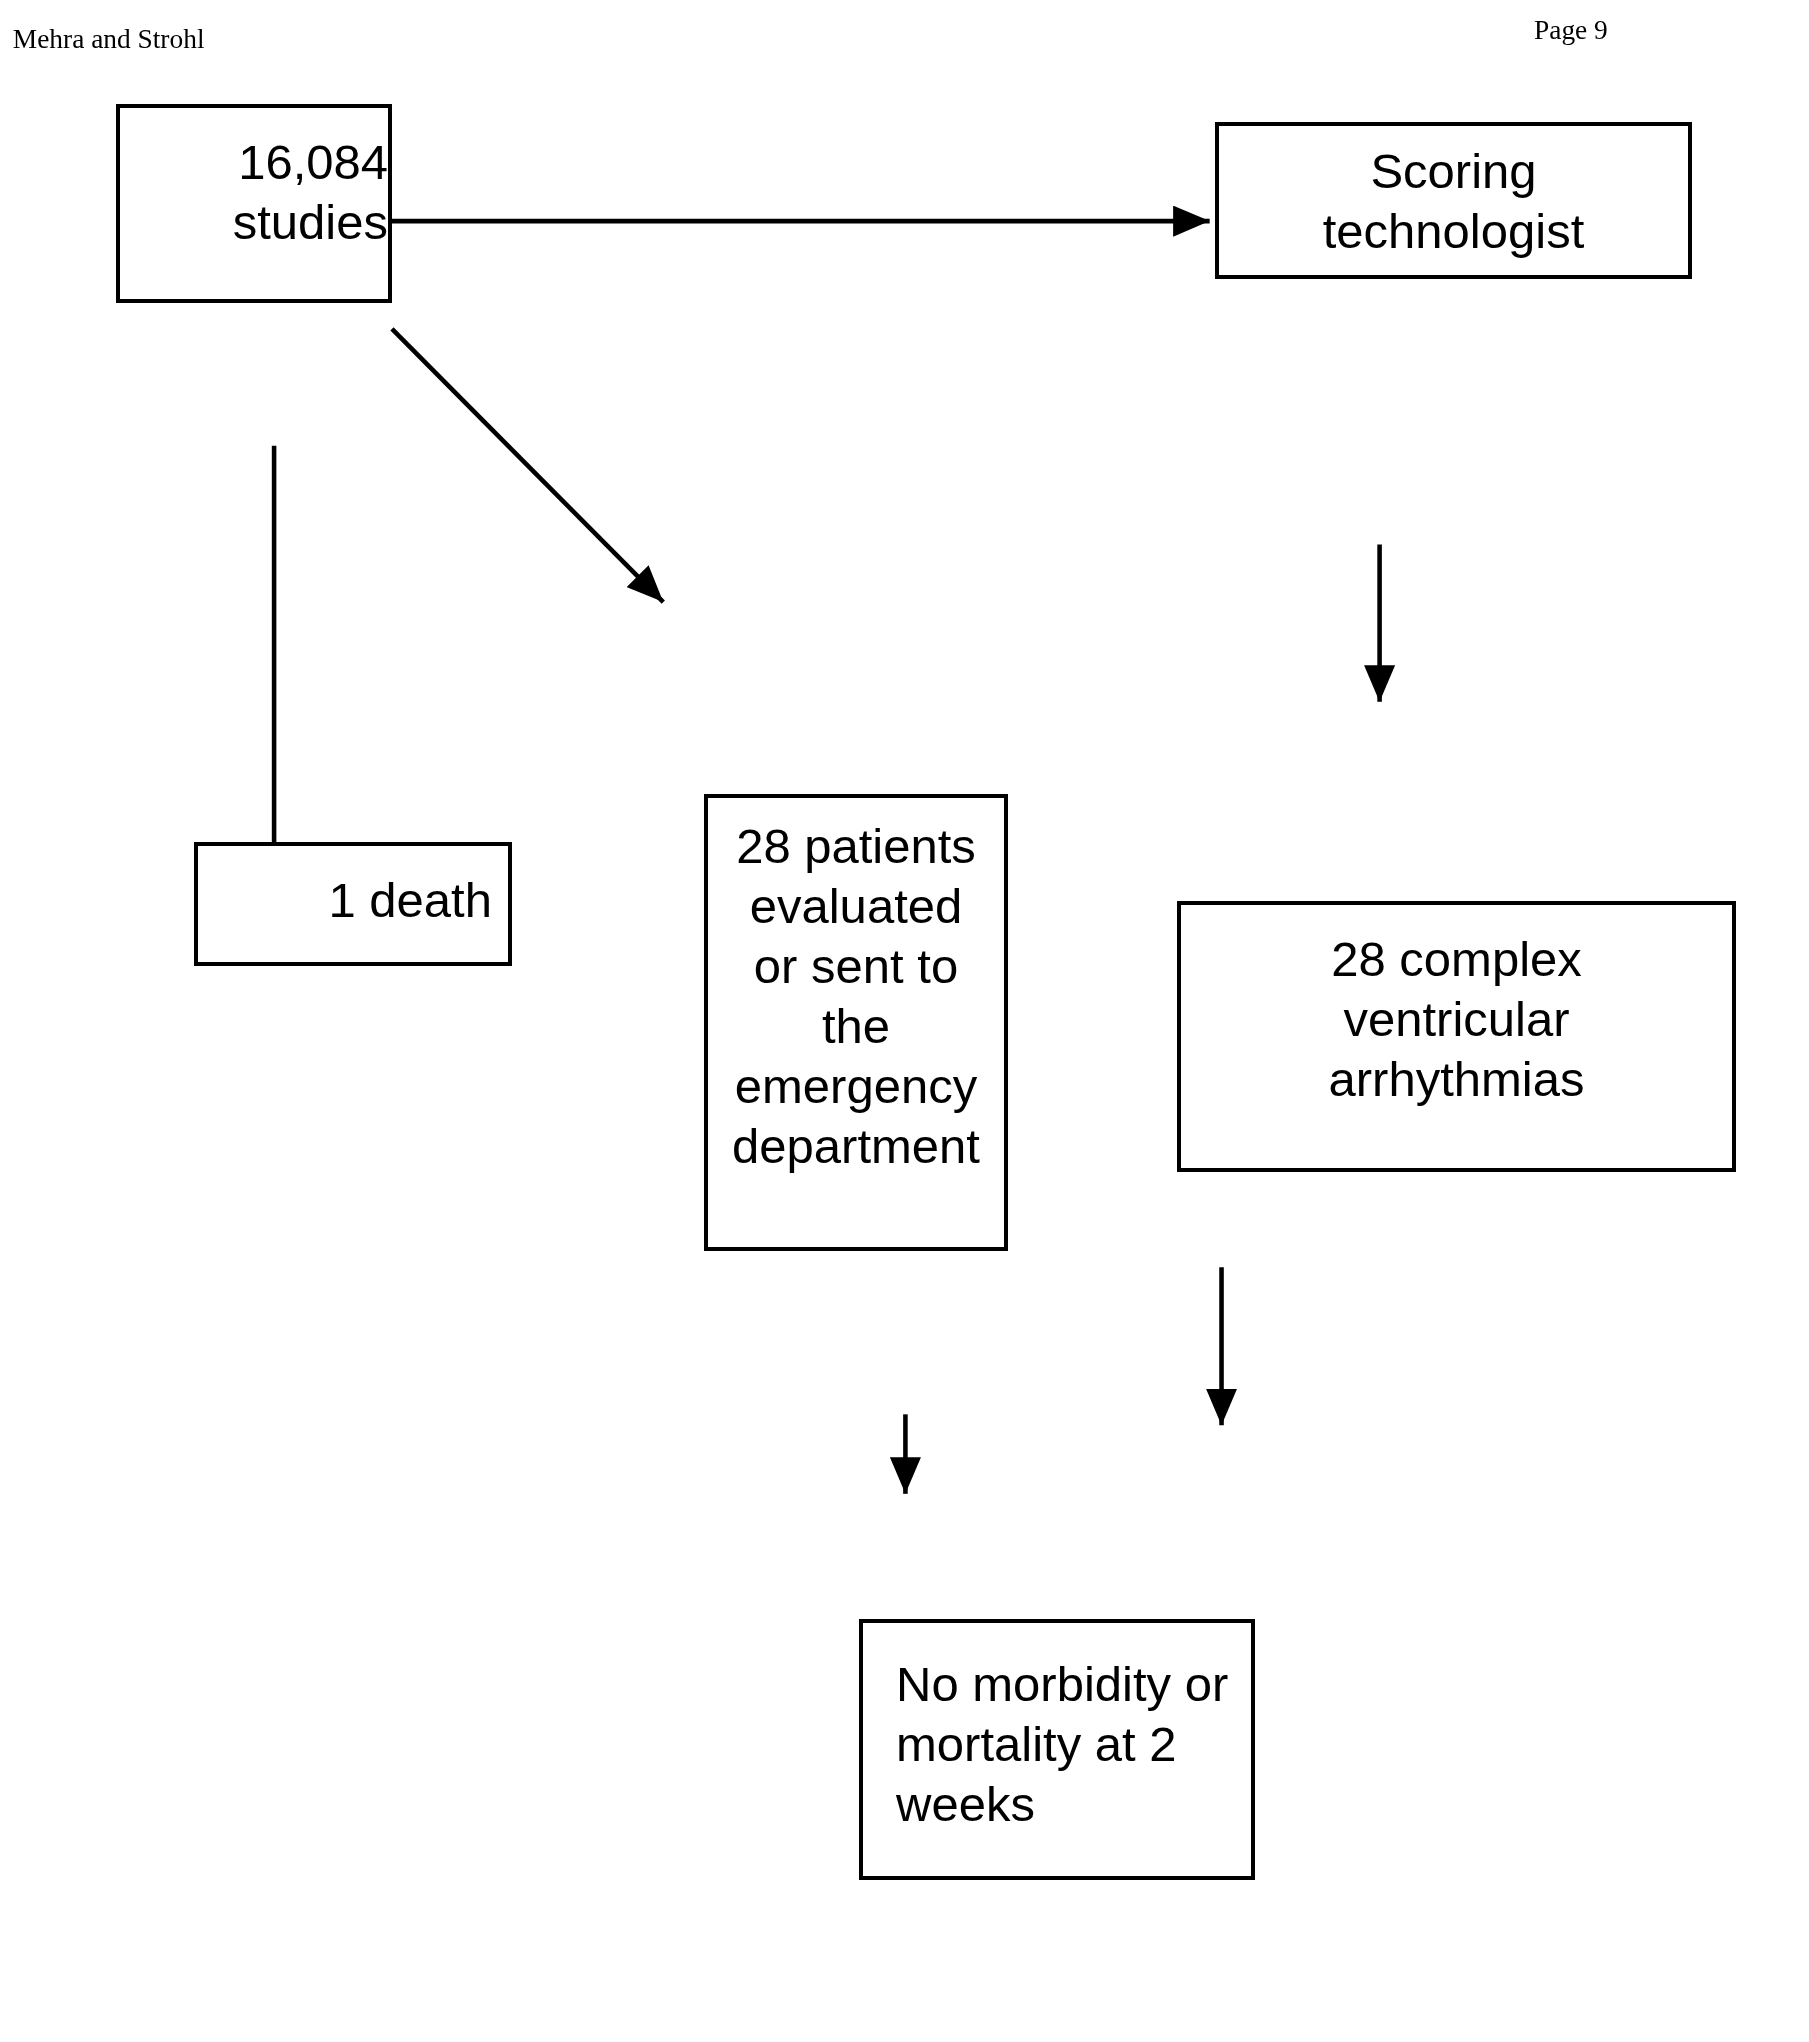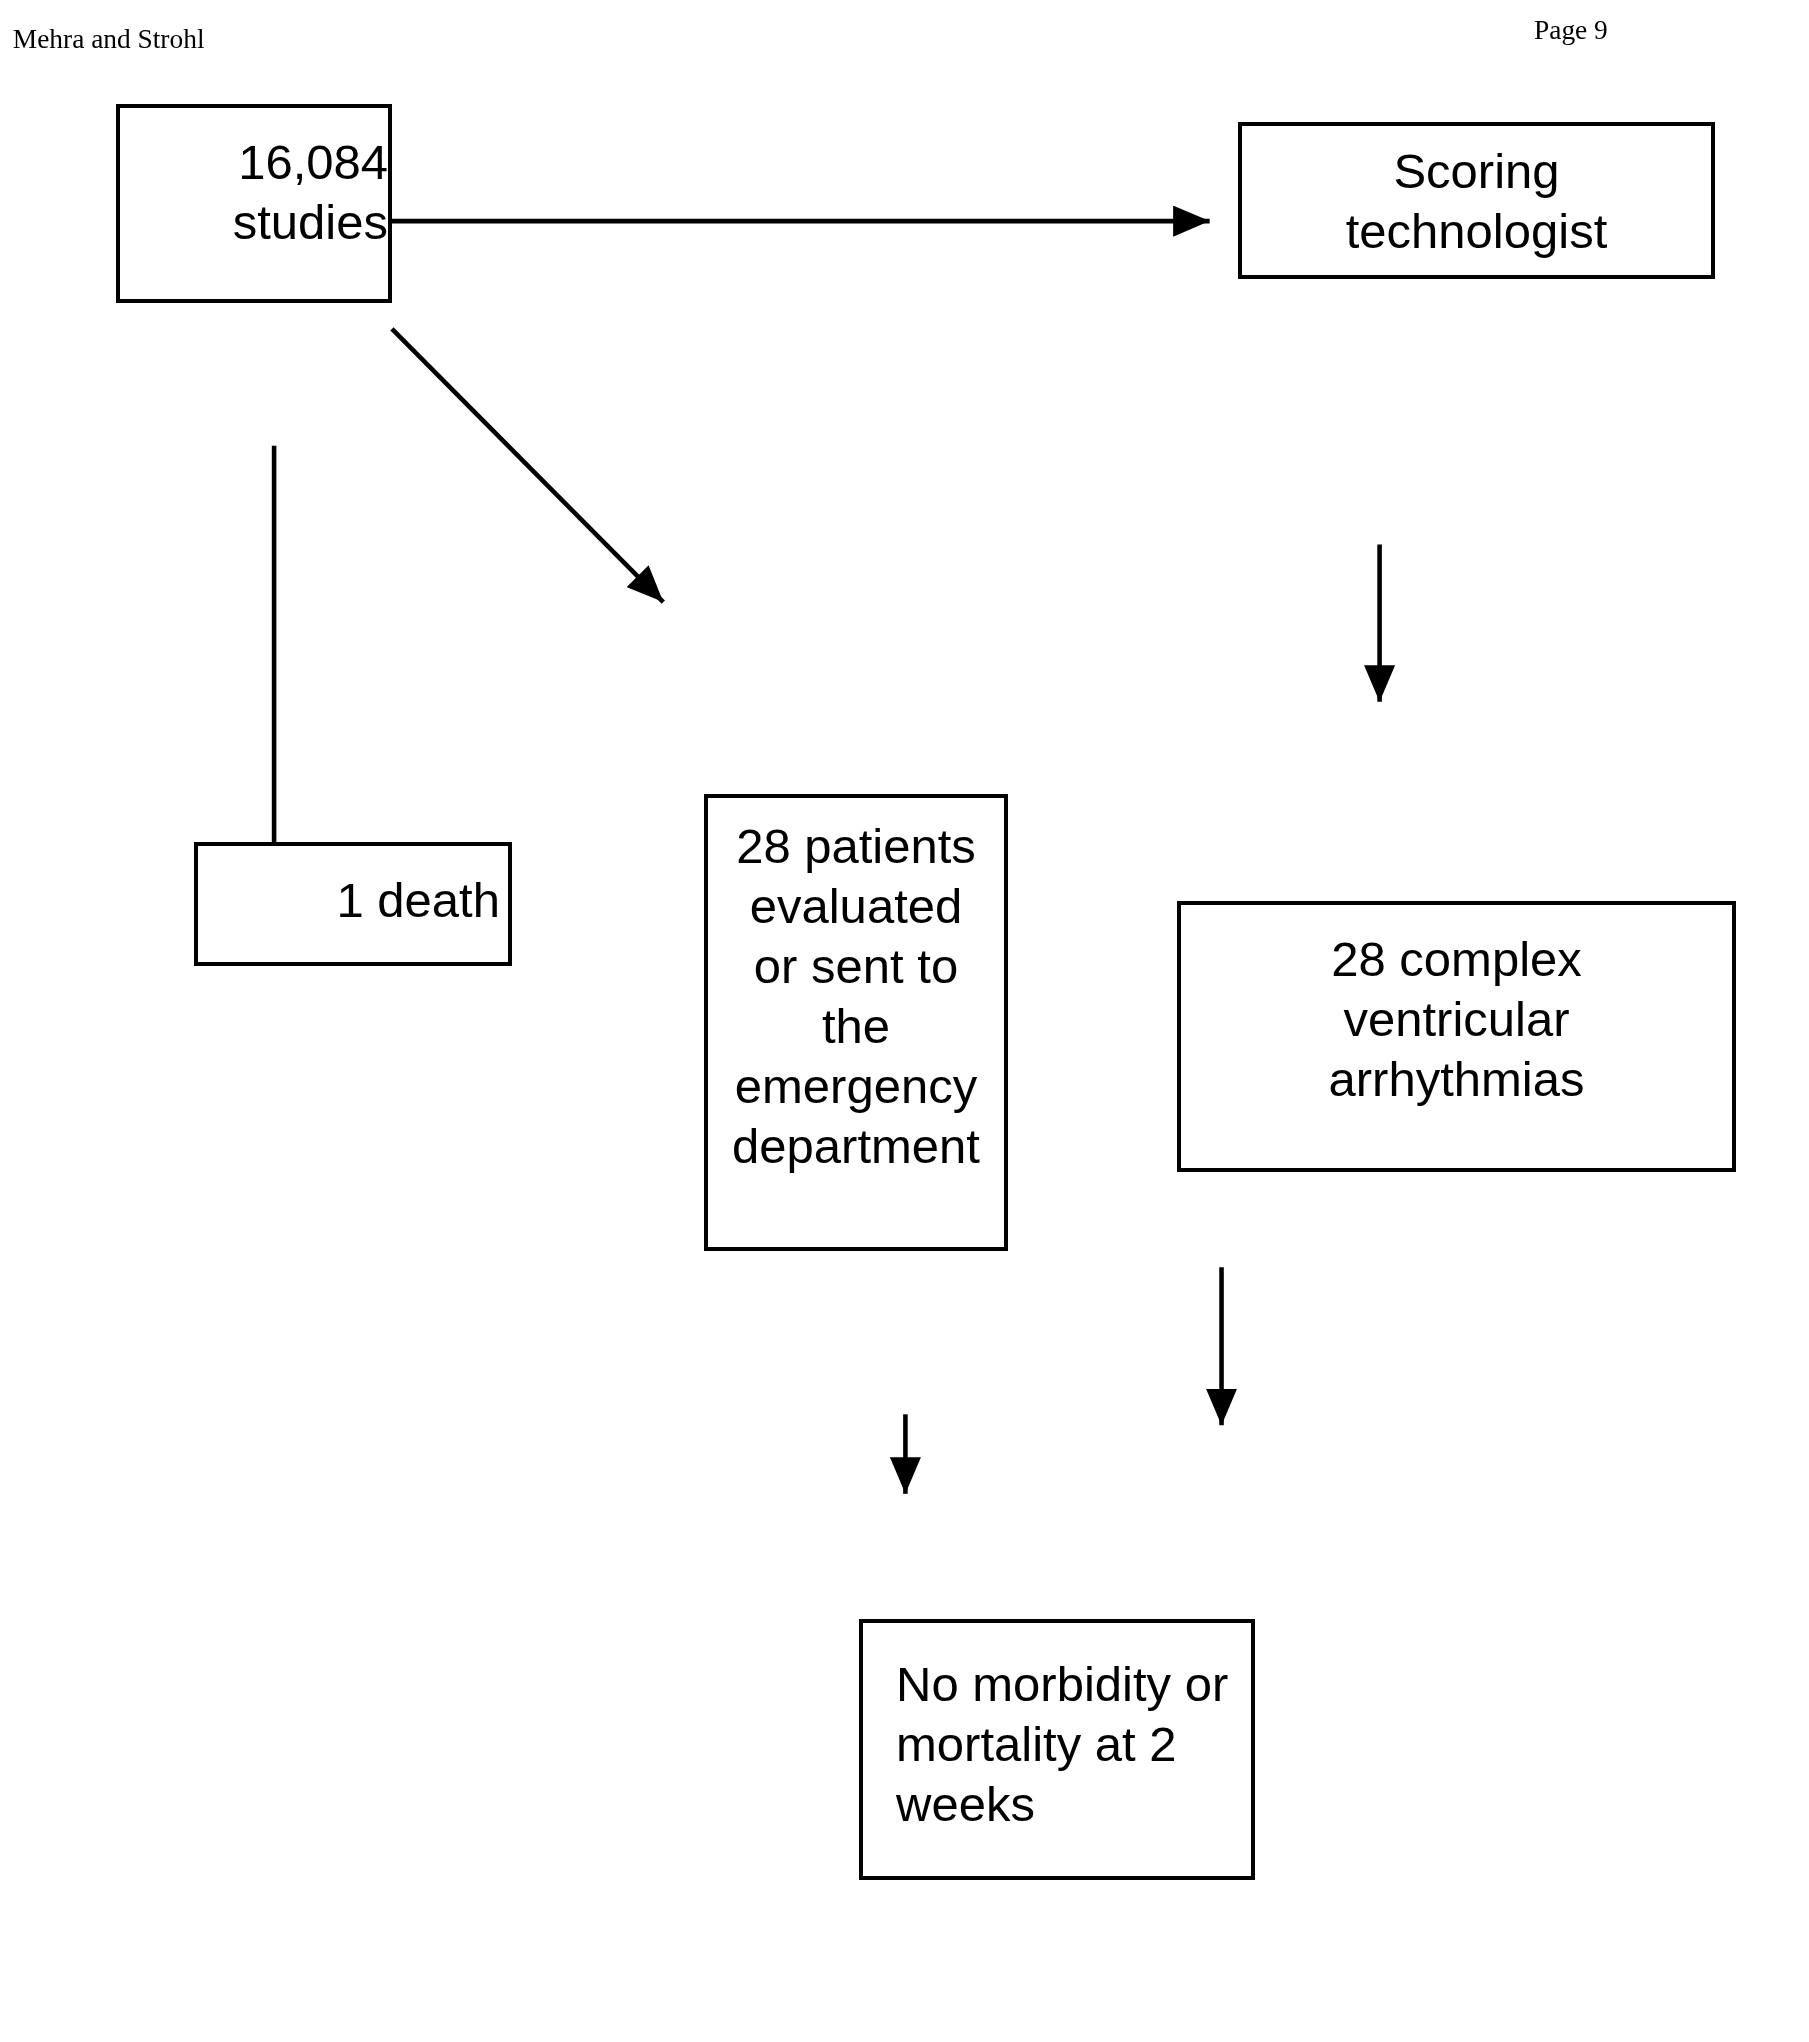--- a/index.html
+++ b/index.html
@@ -46,7 +46,7 @@
   }
   .node .label { white-space: pre-line; }
   .node-studies   { left: 116px;  top: 104px;  width: 276px; height: 199px; padding: 24px 0 0 35px; }
-  .node-scoring   { left: 1215px; top: 122px;  width: 477px; height: 157px; padding-top: 14.6px; text-align: center; margin-left: 23px; }
+  .node-scoring   { left: 1215px; top: 122px;  width: 477px; height: 157px; padding-top: 14.6px; text-align: center; }
   .node-death     { left: 194px;  top: 842px;  width: 318px; height: 124px; padding: 24px 8px 0 38px; }
   .node-patients  { left: 704px;  top: 794px;  width: 304px; height: 457px; padding-top: 18.3px; text-align: center; }
   .node-complex   { left: 1177px; top: 901px;  width: 559px; height: 271px; padding-top: 24px; text-align: center; }

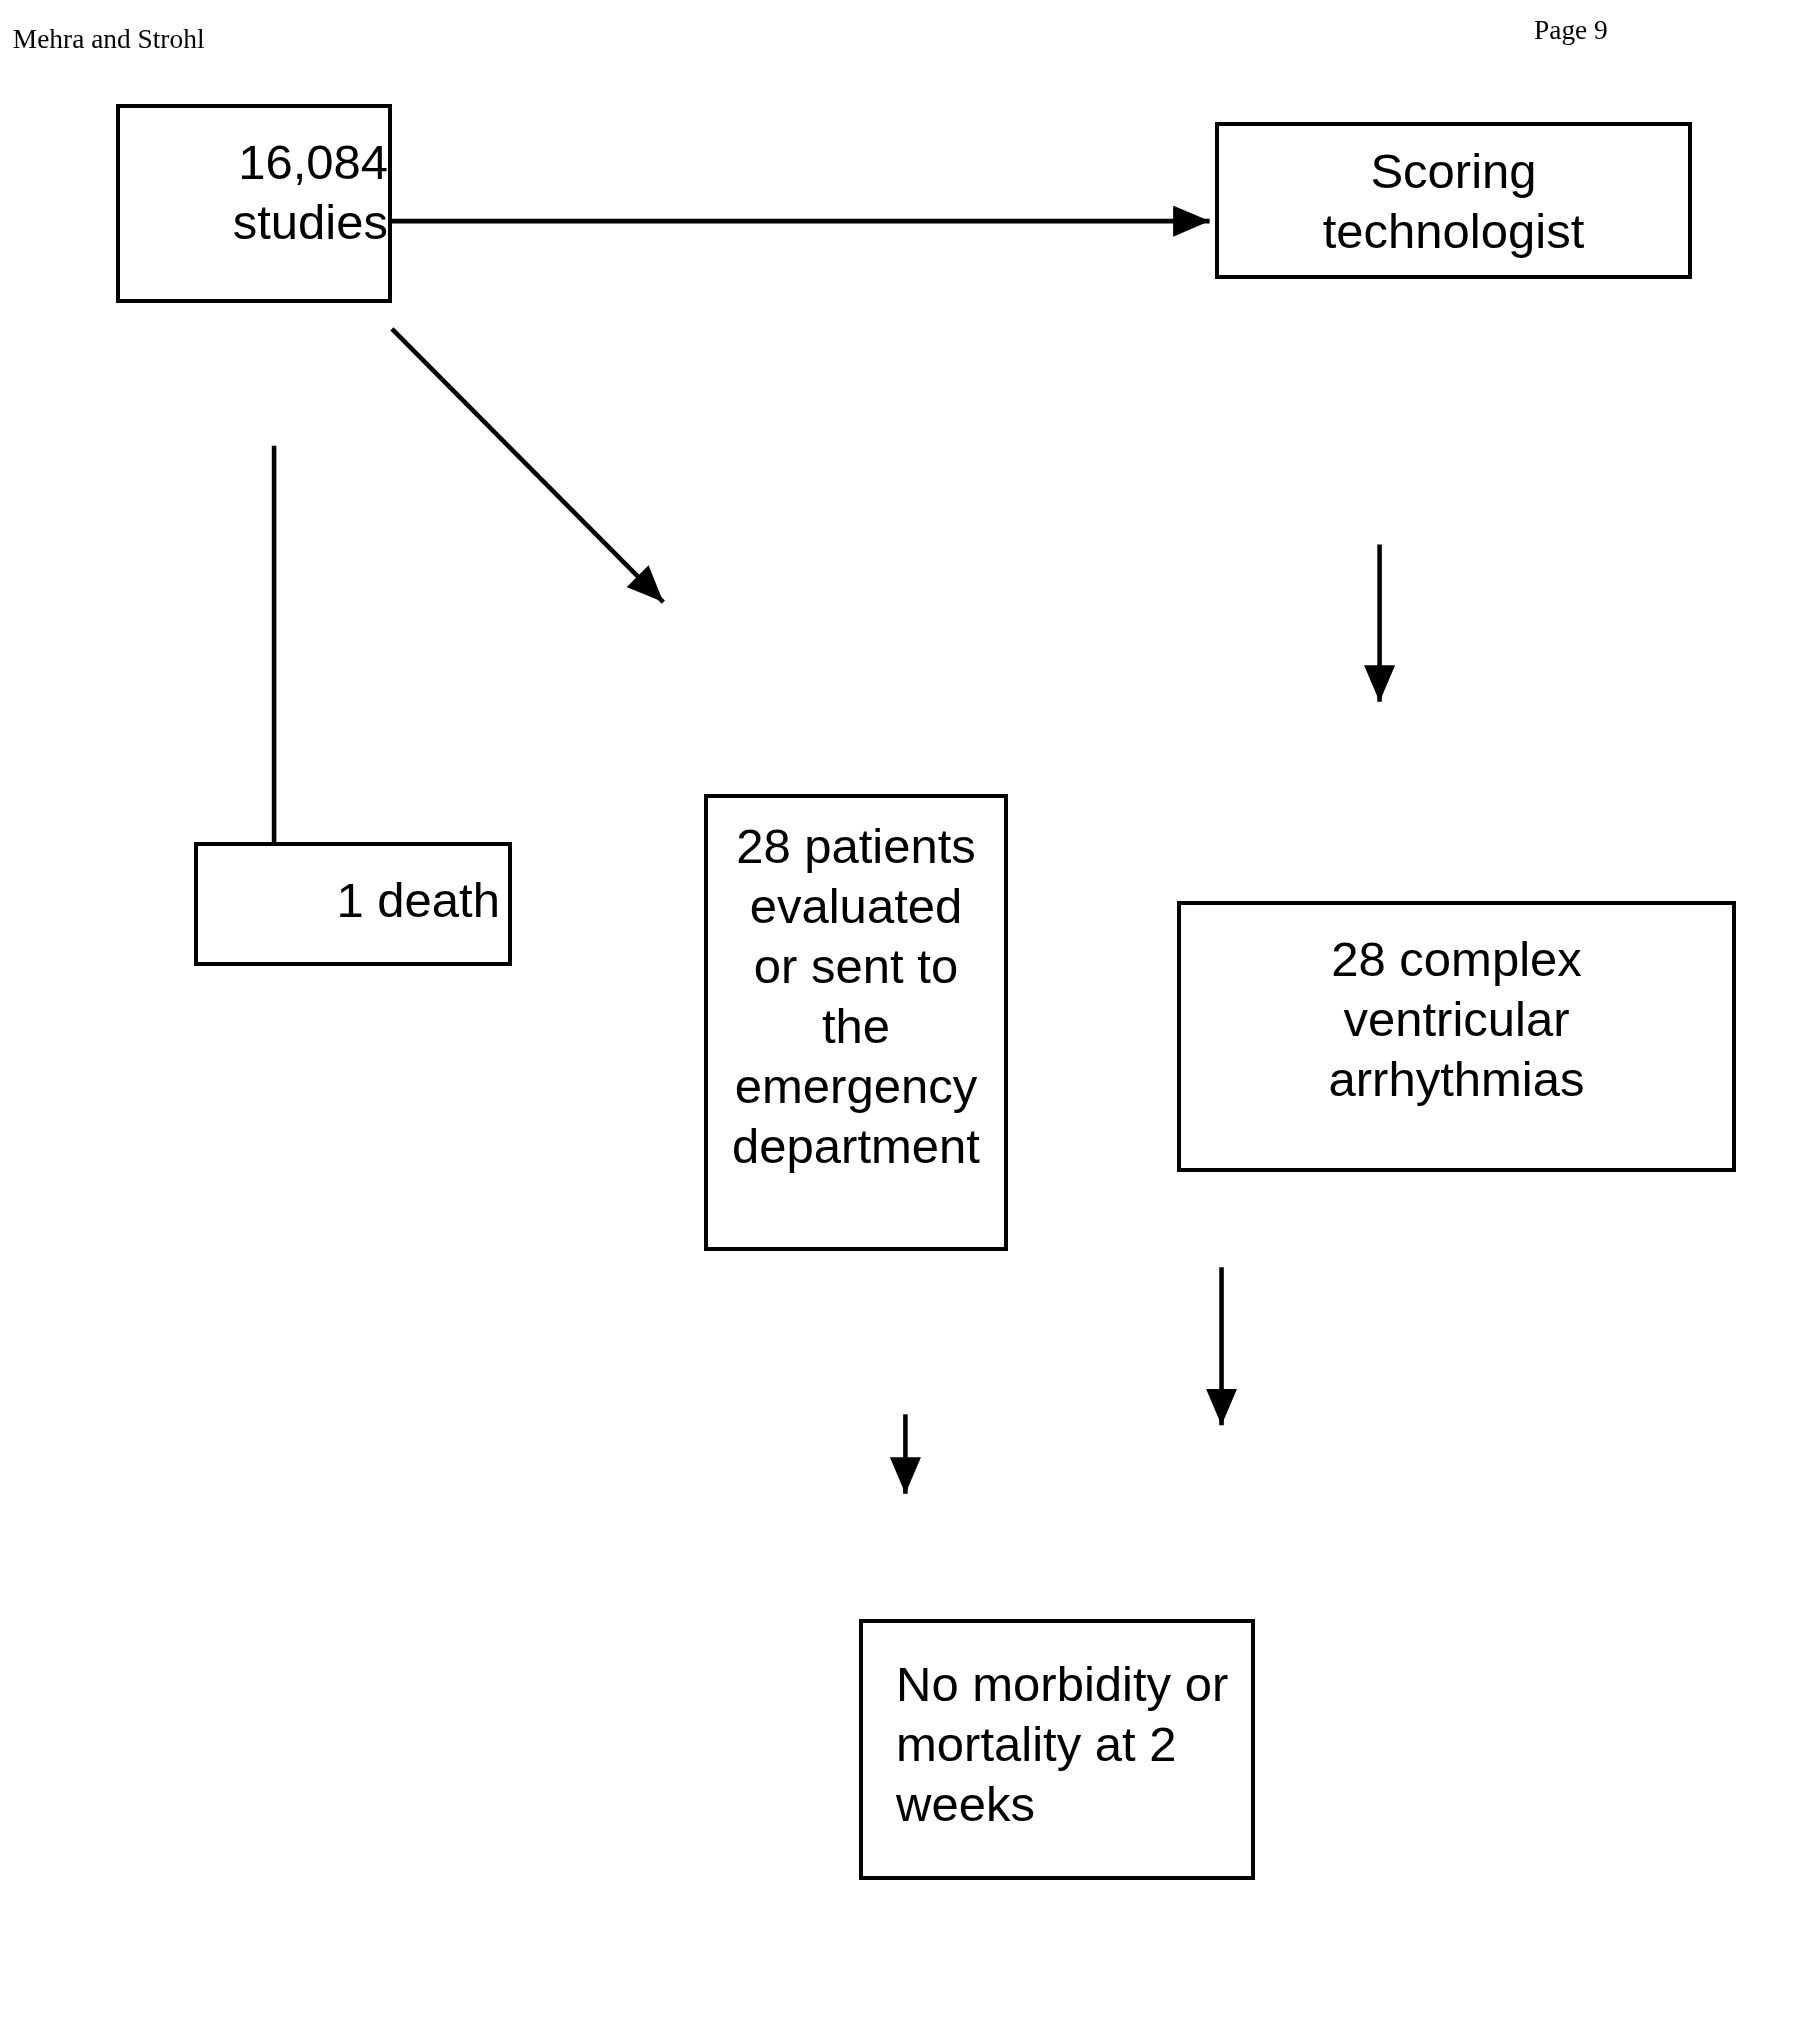--- a/index.html
+++ b/index.html
@@ -47,7 +47,7 @@
   .node .label { white-space: pre-line; }
   .node-studies   { left: 116px;  top: 104px;  width: 276px; height: 199px; padding: 24px 0 0 35px; }
   .node-scoring   { left: 1215px; top: 122px;  width: 477px; height: 157px; padding-top: 14.6px; text-align: center; }
-  .node-death     { left: 194px;  top: 842px;  width: 318px; height: 124px; padding: 24px 8px 0 38px; }
+  .node-death     { left: 194px;  top: 842px;  width: 318px; height: 124px; padding: 24px 16px 0 38px; }
   .node-patients  { left: 704px;  top: 794px;  width: 304px; height: 457px; padding-top: 18.3px; text-align: center; }
   .node-complex   { left: 1177px; top: 901px;  width: 559px; height: 271px; padding-top: 24px; text-align: center; }
   .node-morbidity { left: 859px;  top: 1619px; width: 396px; height: 261px; padding: 31px 0 0 33px; text-align: left; }

